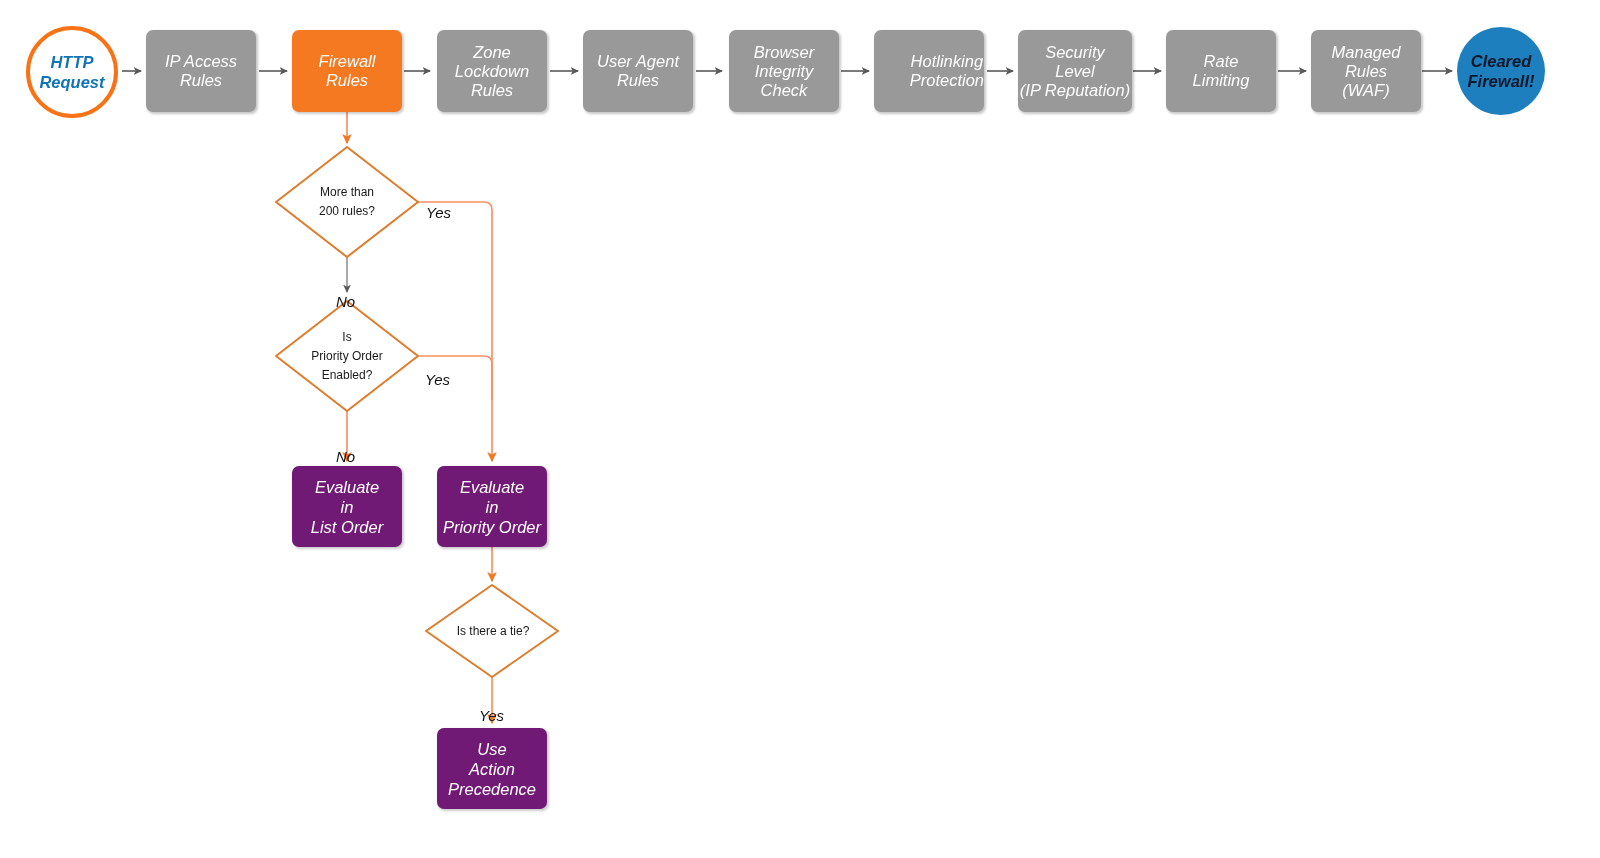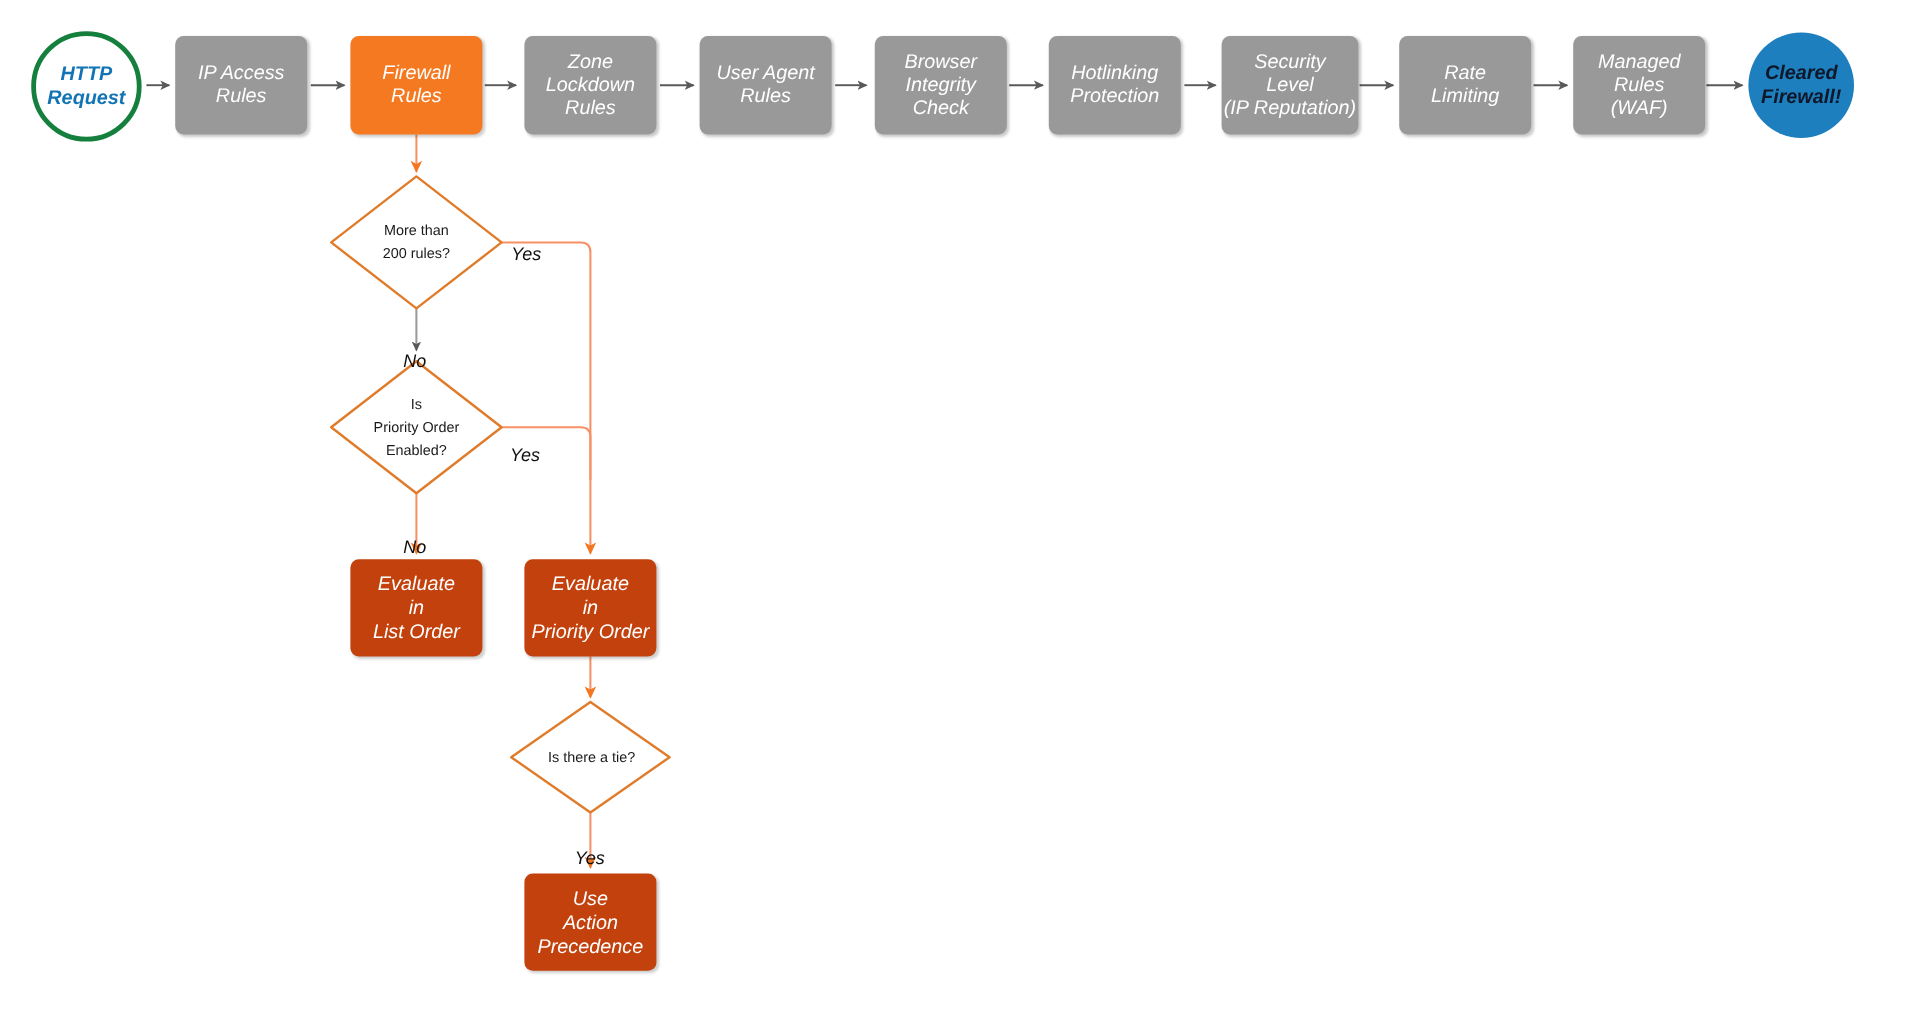--- a/index.html
+++ b/index.html
@@ -66,7 +66,7 @@
   }
   .terminator.start {
     background: #ffffff;
-    border: 4px solid #15803d;
+    border: 4px solid #f97316;
     color: #1274b4;
     align-items: center;
   }

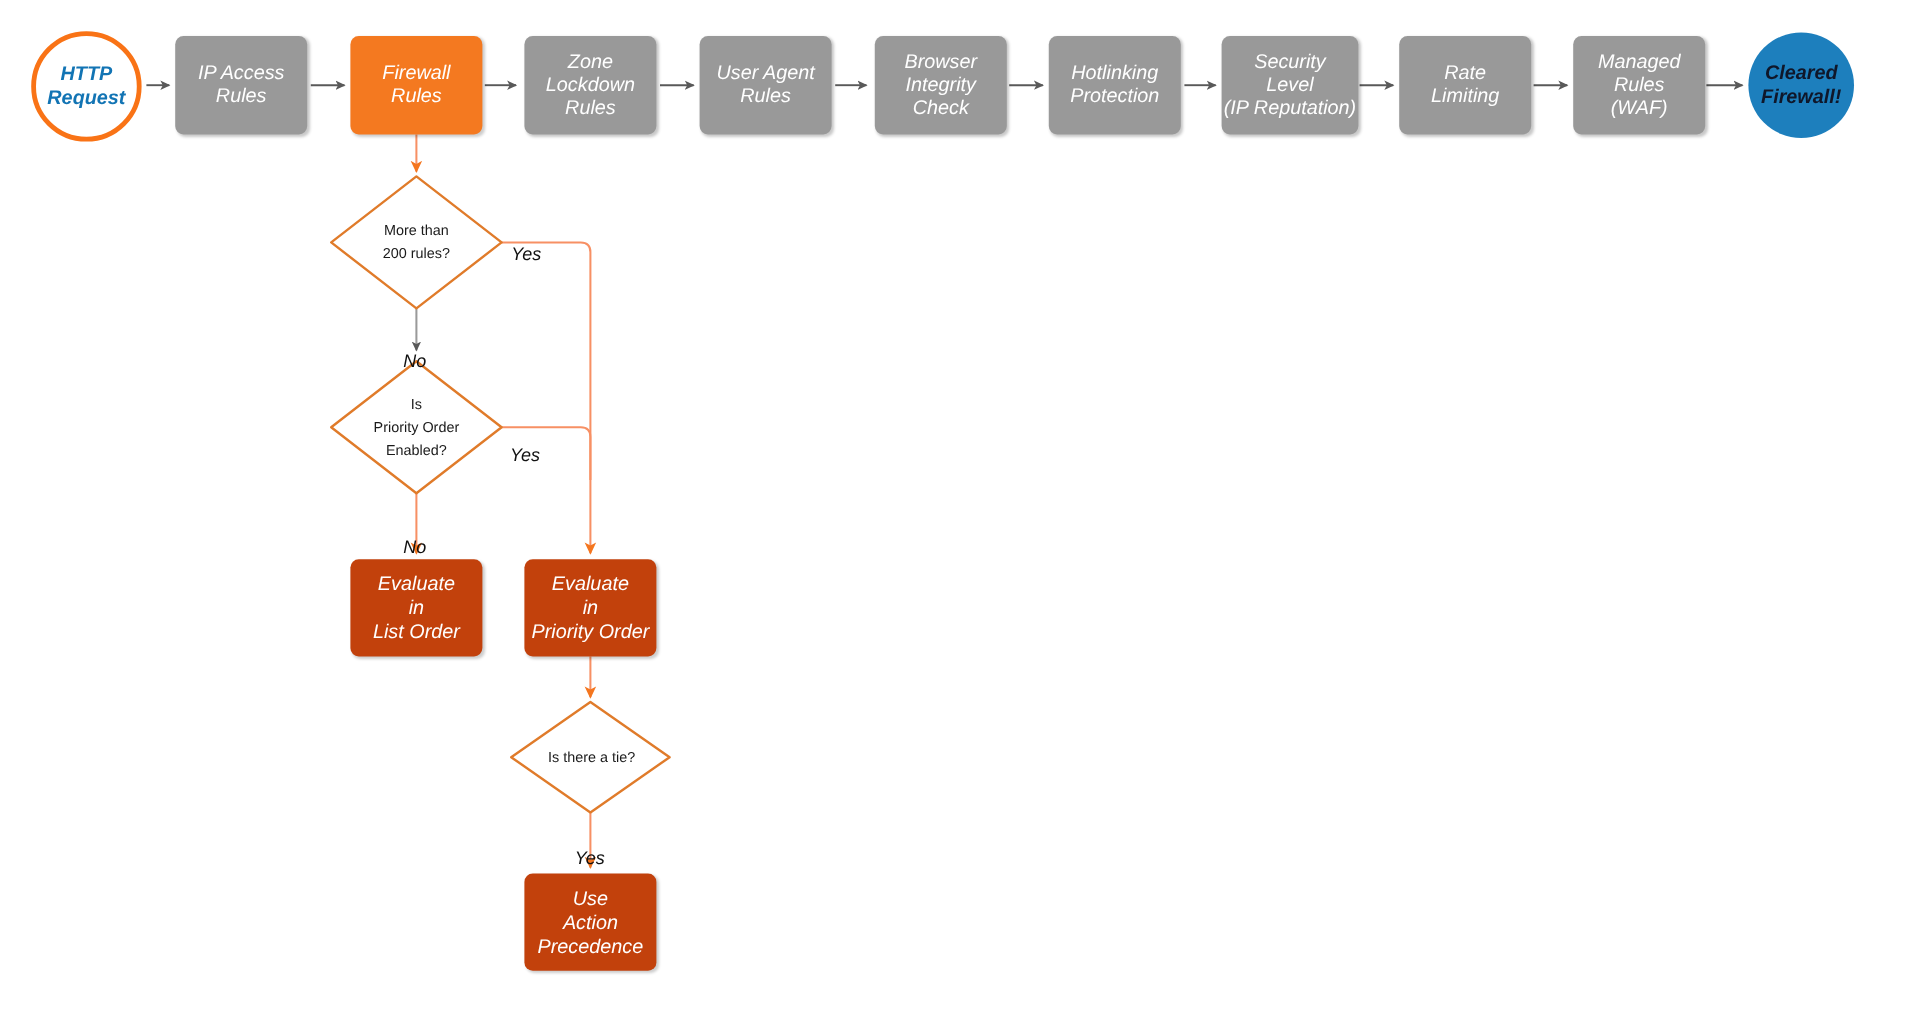--- a/index.html
+++ b/index.html
@@ -184,7 +184,7 @@
     <span>Browser<br>Integrity<br>Check</span>
   </div>
 
-  <div class="node pipe-box" style="left:874px; top:30px; width:110px; height:82px;">
+  <div class="node pipe-box" style="left:874px; top:30px; width:110px; height:82px;justify-content:flex-end;">
     <span>Hotlinking<br>Protection</span>
   </div>
 

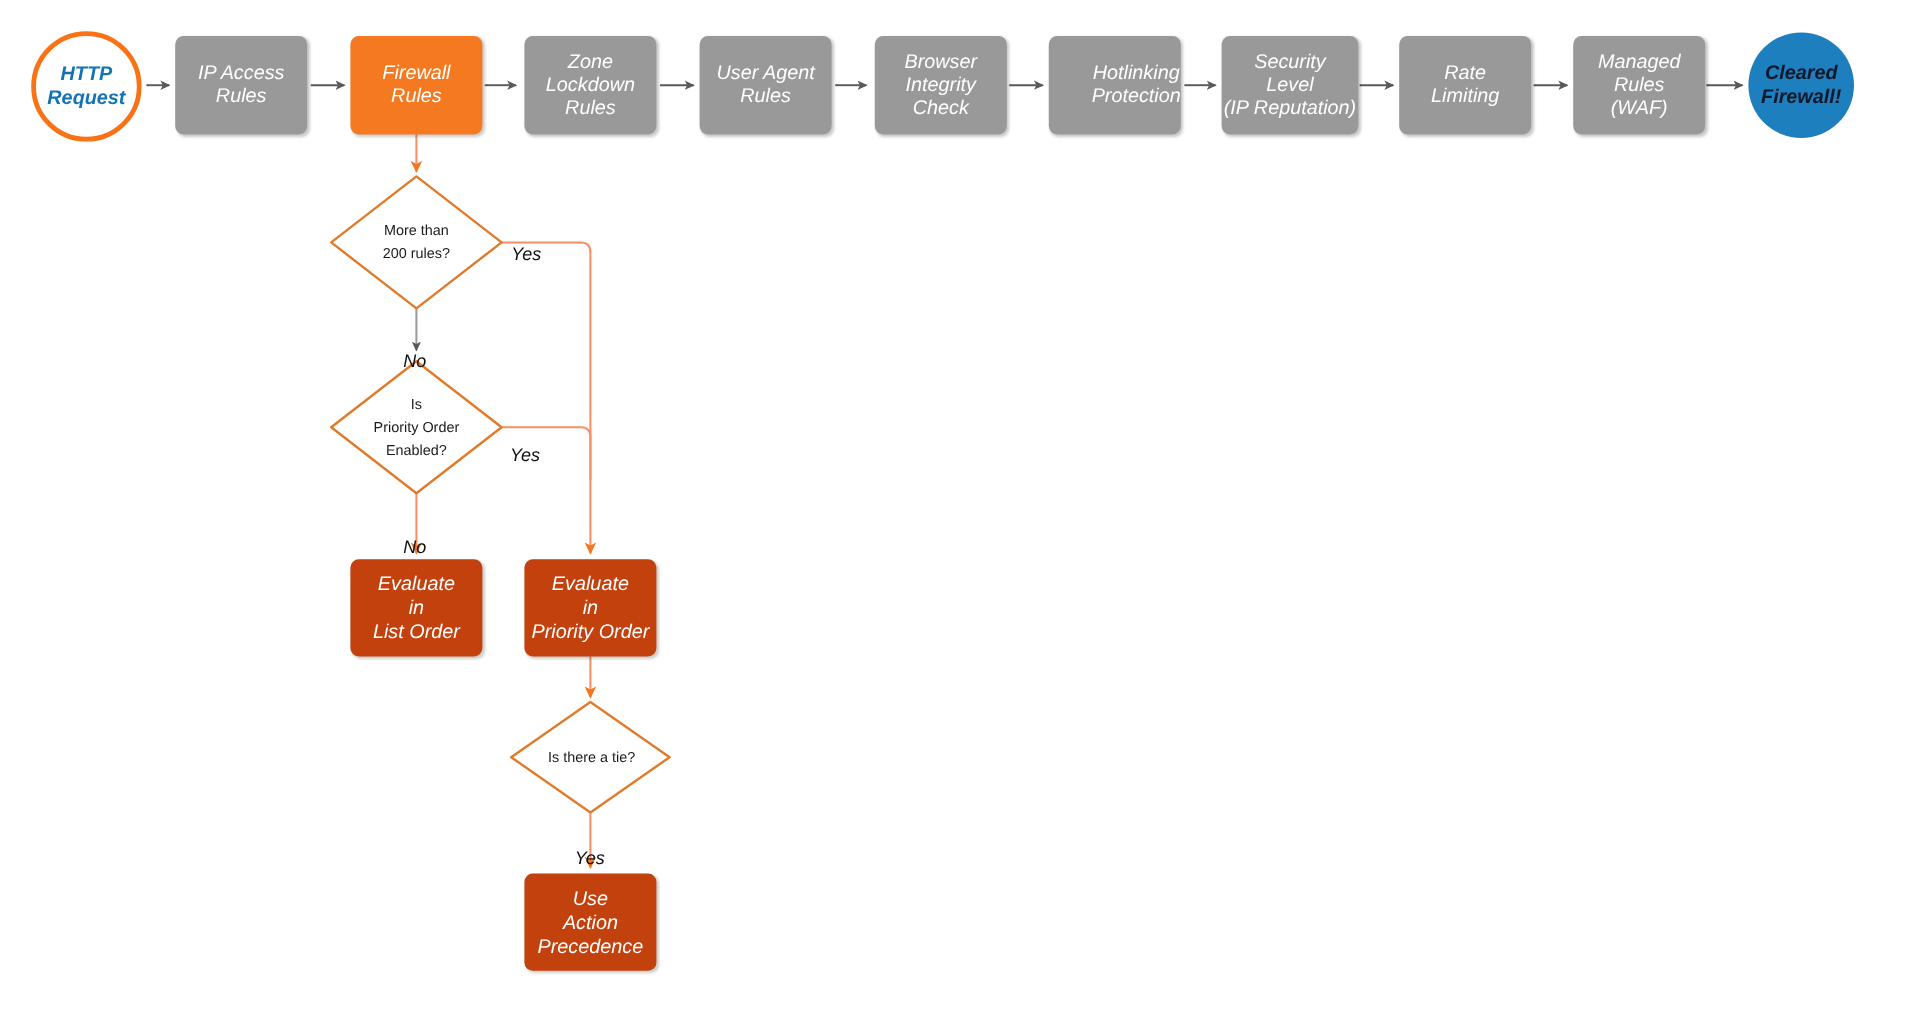--- a/index.html
+++ b/index.html
@@ -50,7 +50,7 @@
   }
   .action-box {
     border-radius: 7px;
-    background: #c2410c;
+    background: #701a75;
     color: #ffffff;
     font-style: italic;
     font-size: 16.5px;

